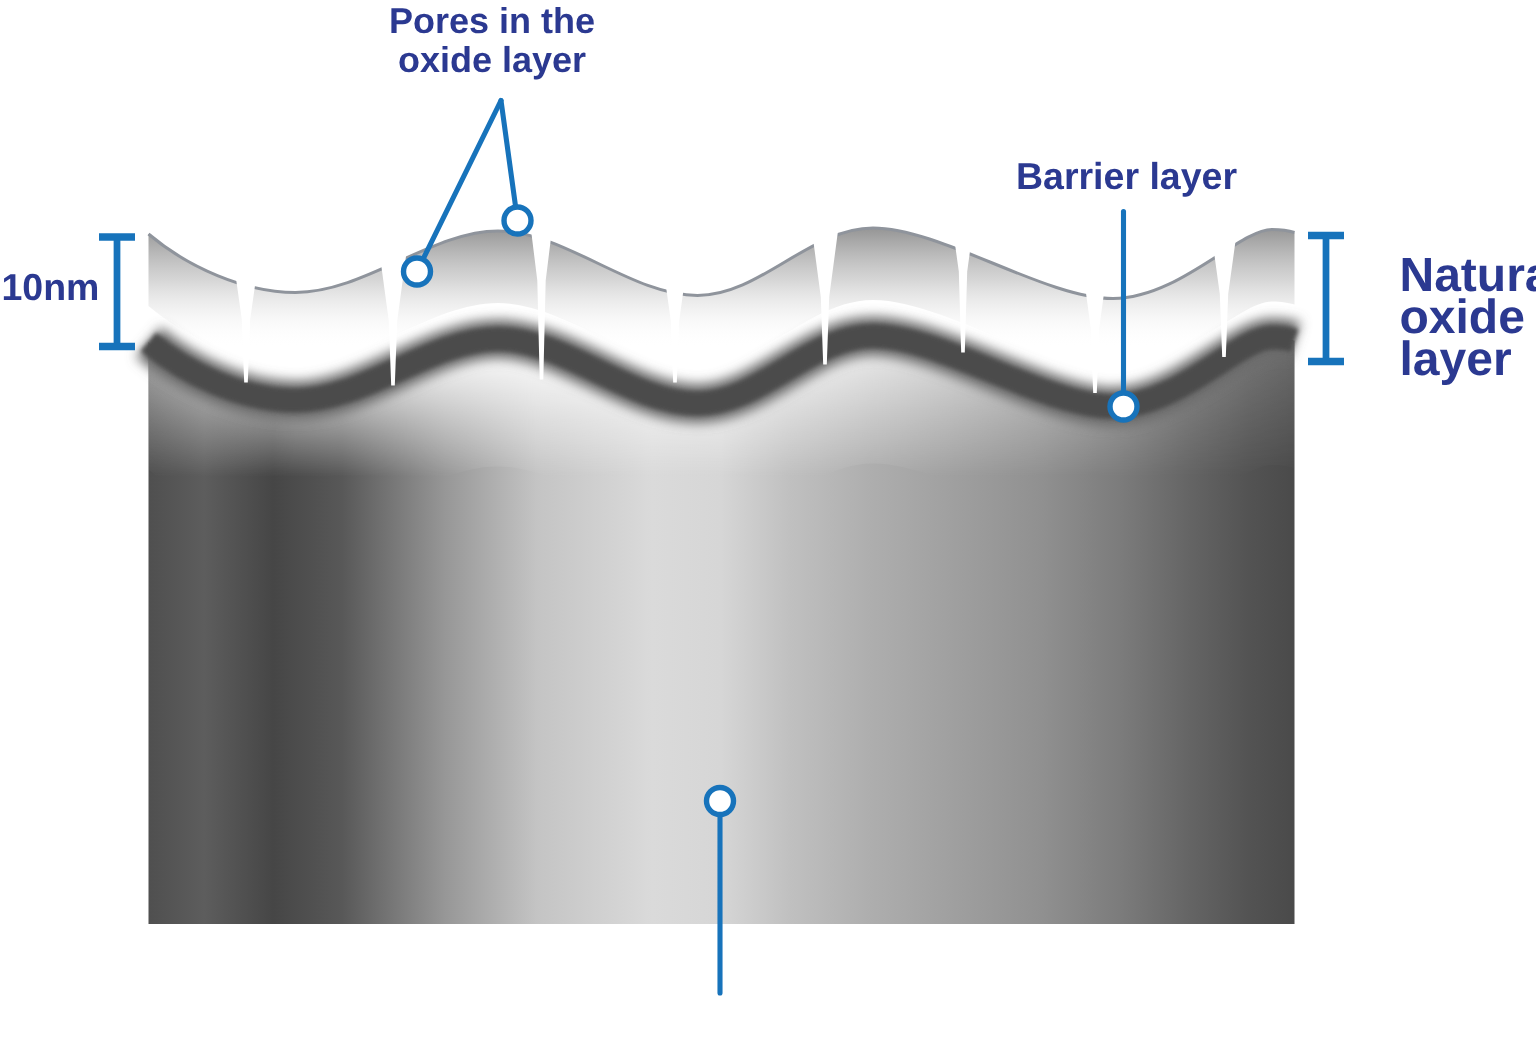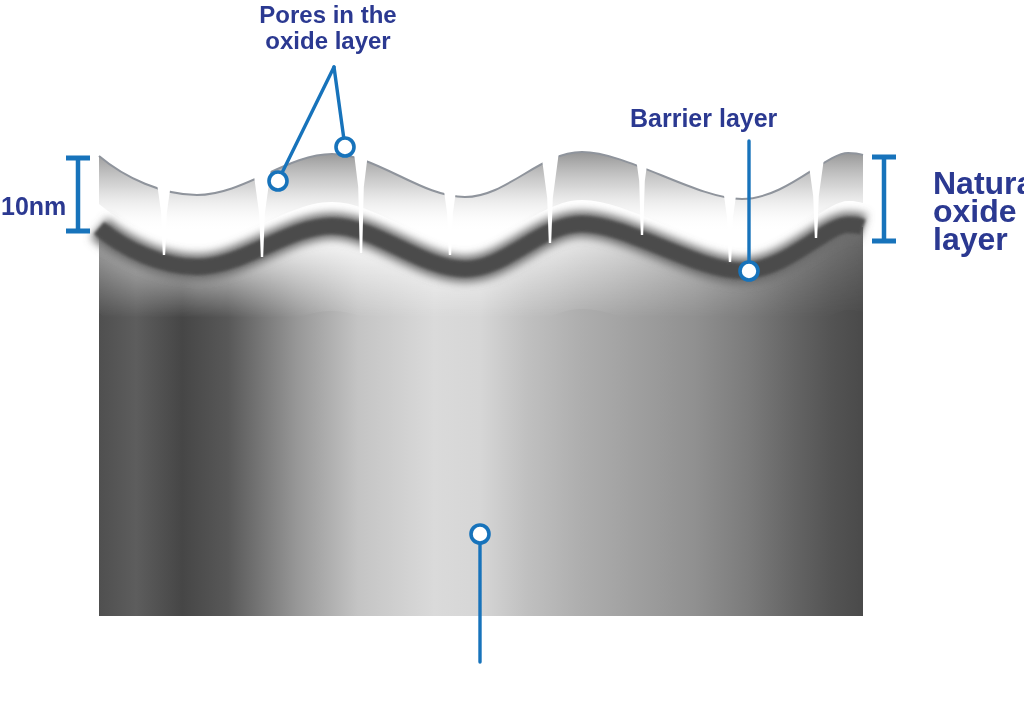--- a/index.html
+++ b/index.html
@@ -9,7 +9,7 @@
   .lbl{position:absolute;font-weight:700;color:var(--navy,#2b3991);
        font-size:25px;line-height:27px;white-space:pre-line;}
   .lbl.pores{left:226px;top:2px;width:204px;text-align:center;font-size:24px;line-height:26px;}
-  .lbl.barrier{left:630px;top:105px;width:202px;text-align:left;}
+  .lbl.barrier{left:650px;top:105px;width:202px;text-align:center;}
   .lbl.nm{left:1px;top:193px;}
   .lbl.natural{left:933px;top:169px;font-size:32px;line-height:28px;}
   .lbl.aluminum{left:330px;top:671px;width:304px;text-align:center;}

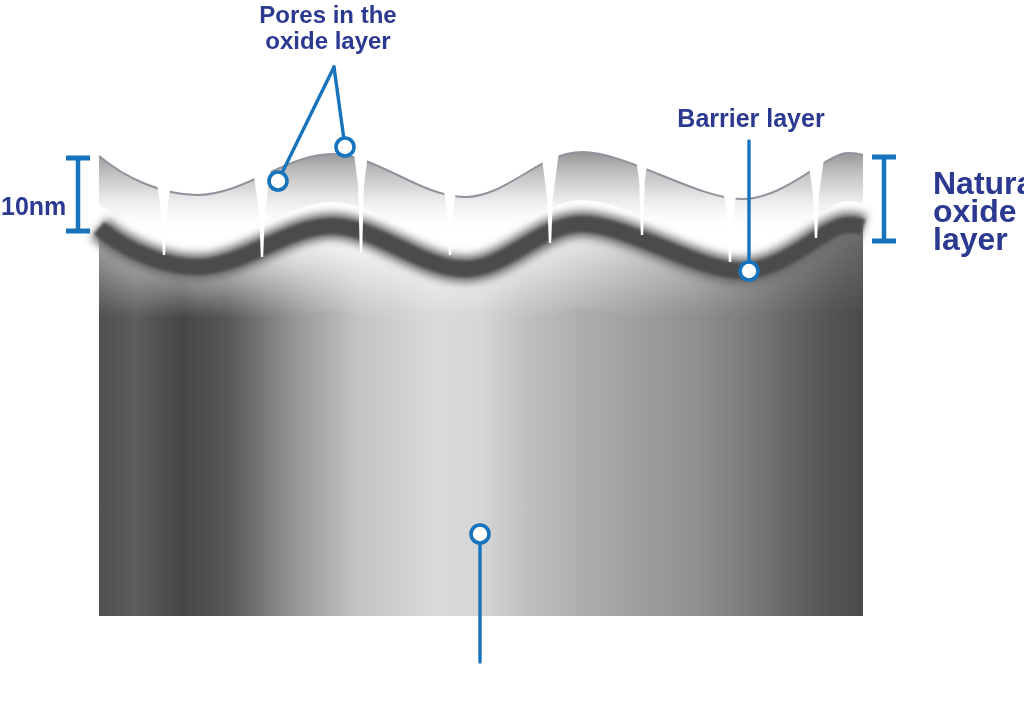--- a/index.html
+++ b/index.html
@@ -10,7 +10,7 @@
        font-size:25px;line-height:27px;white-space:pre-line;}
   .lbl.pores{left:226px;top:2px;width:204px;text-align:center;font-size:24px;line-height:26px;}
   .lbl.barrier{left:650px;top:105px;width:202px;text-align:center;}
-  .lbl.nm{left:1px;top:193px;}
+  .lbl.nm{left:1px;top:179px;}
   .lbl.natural{left:933px;top:169px;font-size:32px;line-height:28px;}
   .lbl.aluminum{left:330px;top:671px;width:304px;text-align:center;}
   .blueStroke{stroke:var(--blue,#1773bb);}

